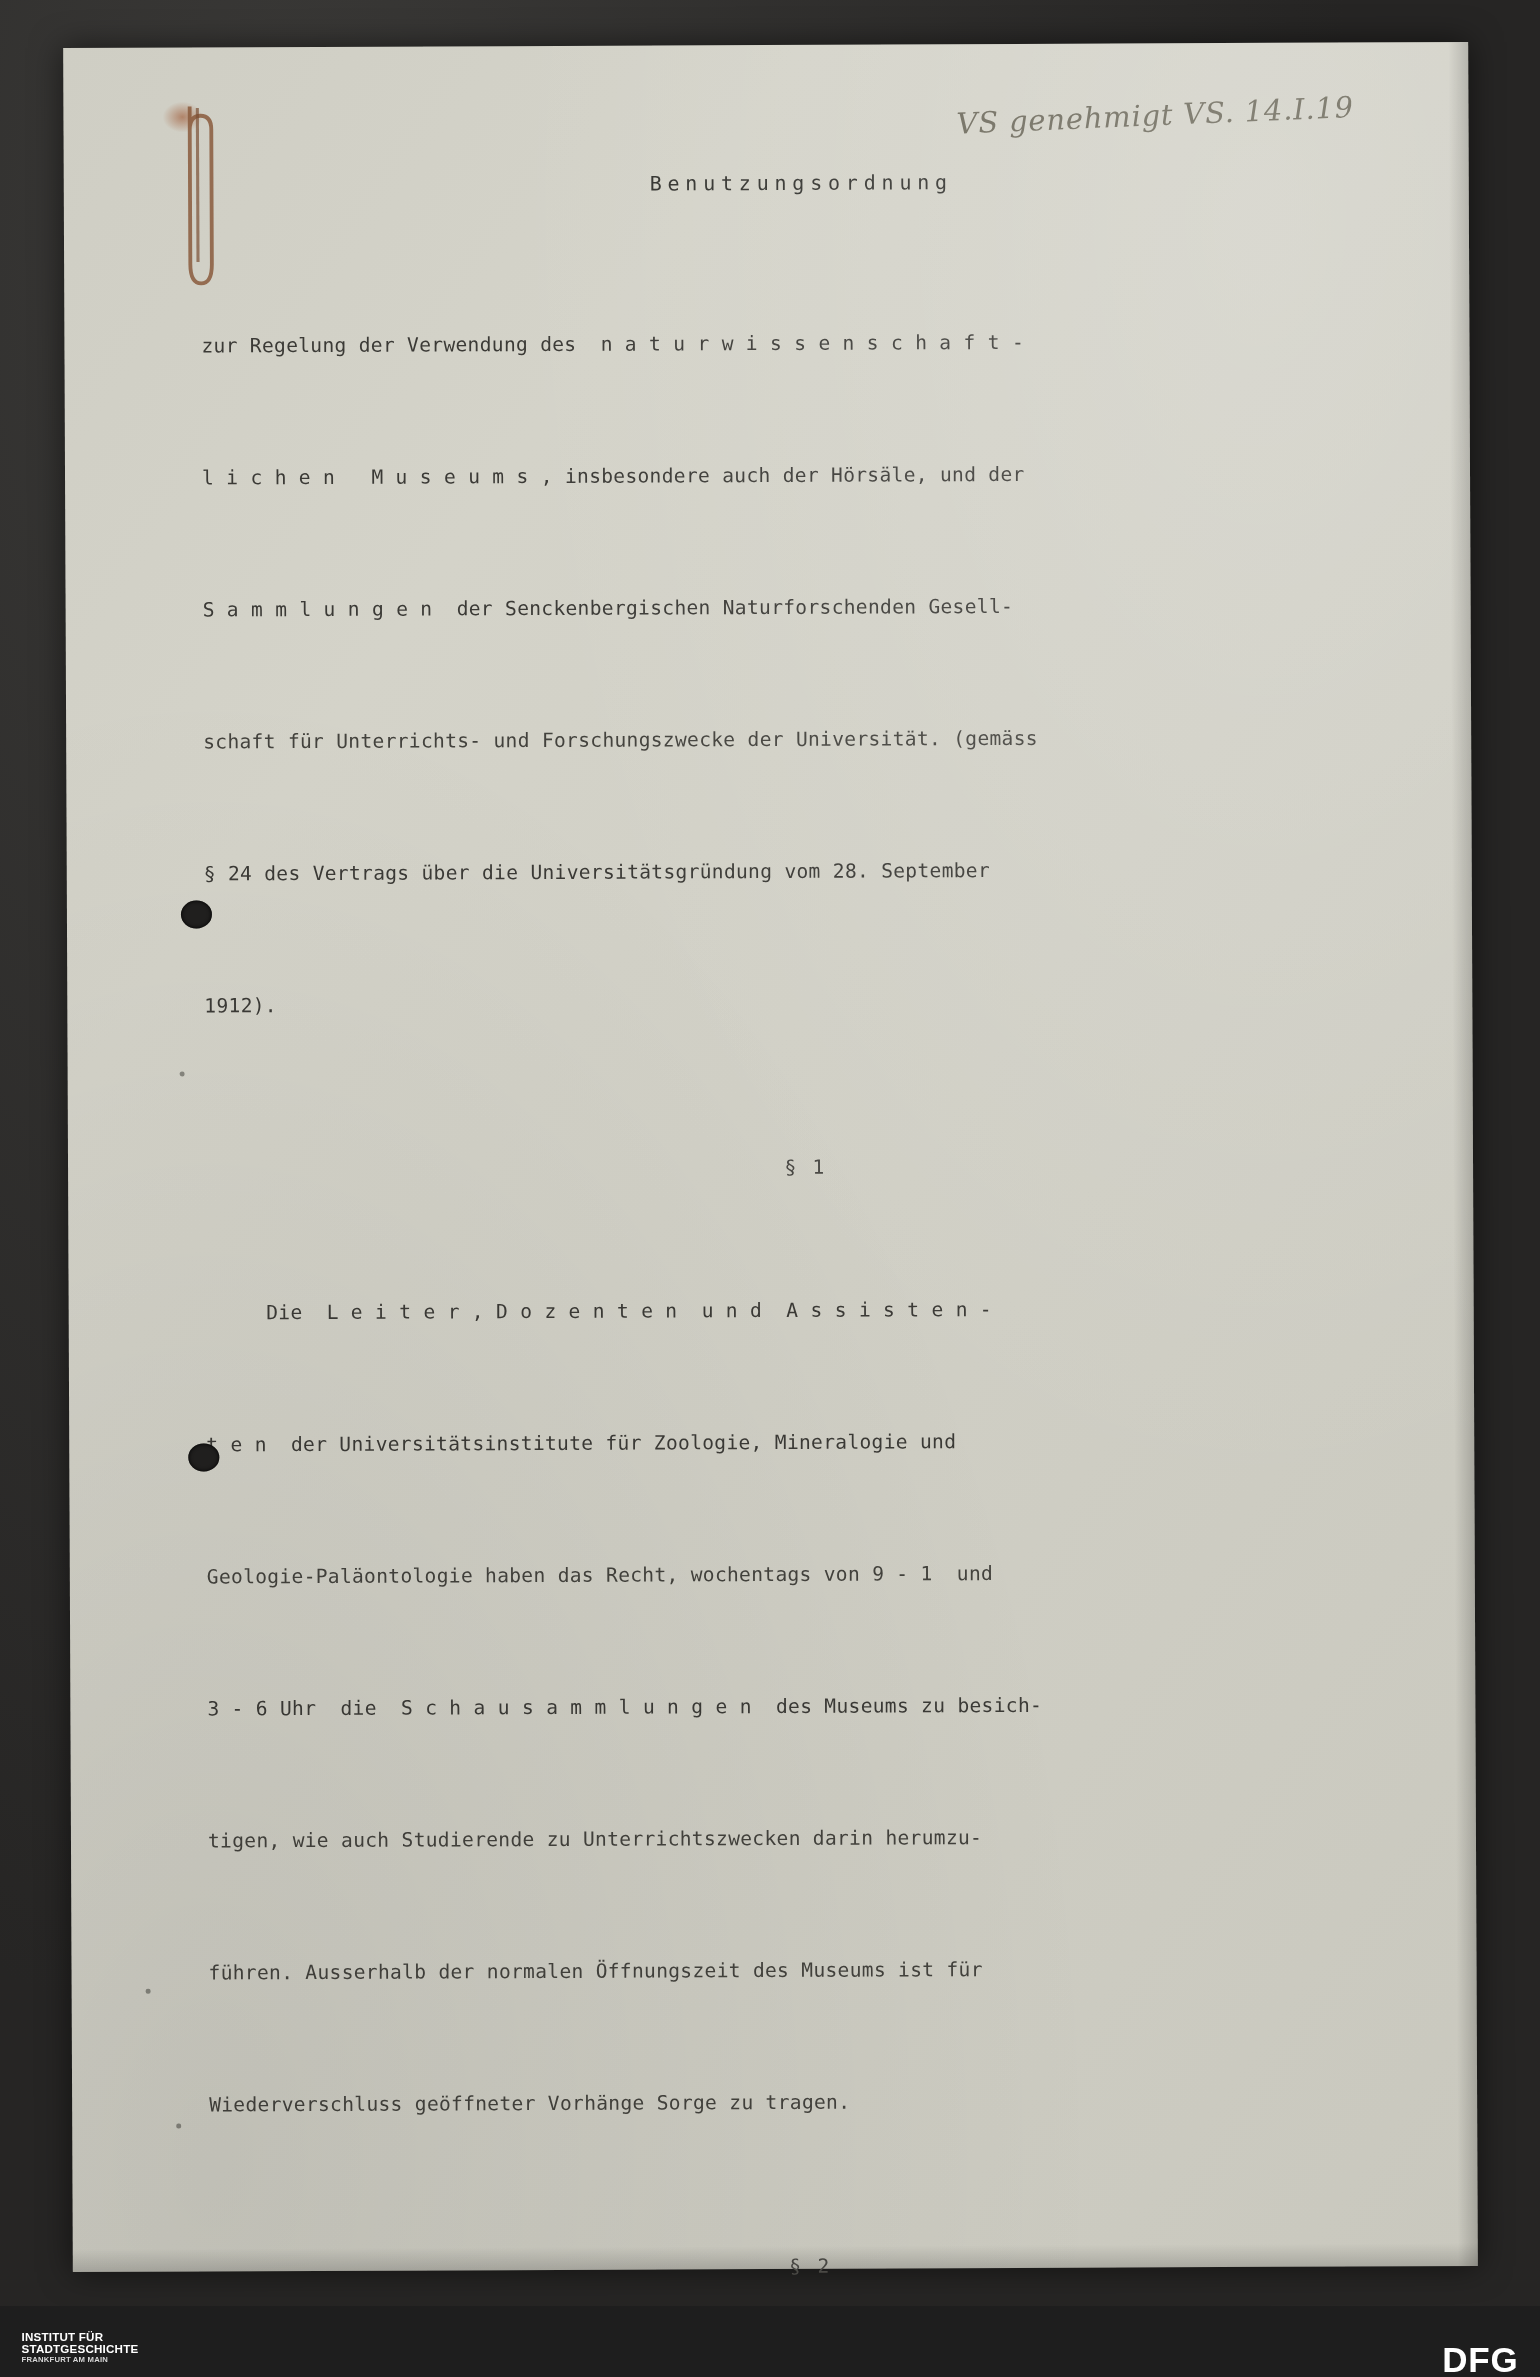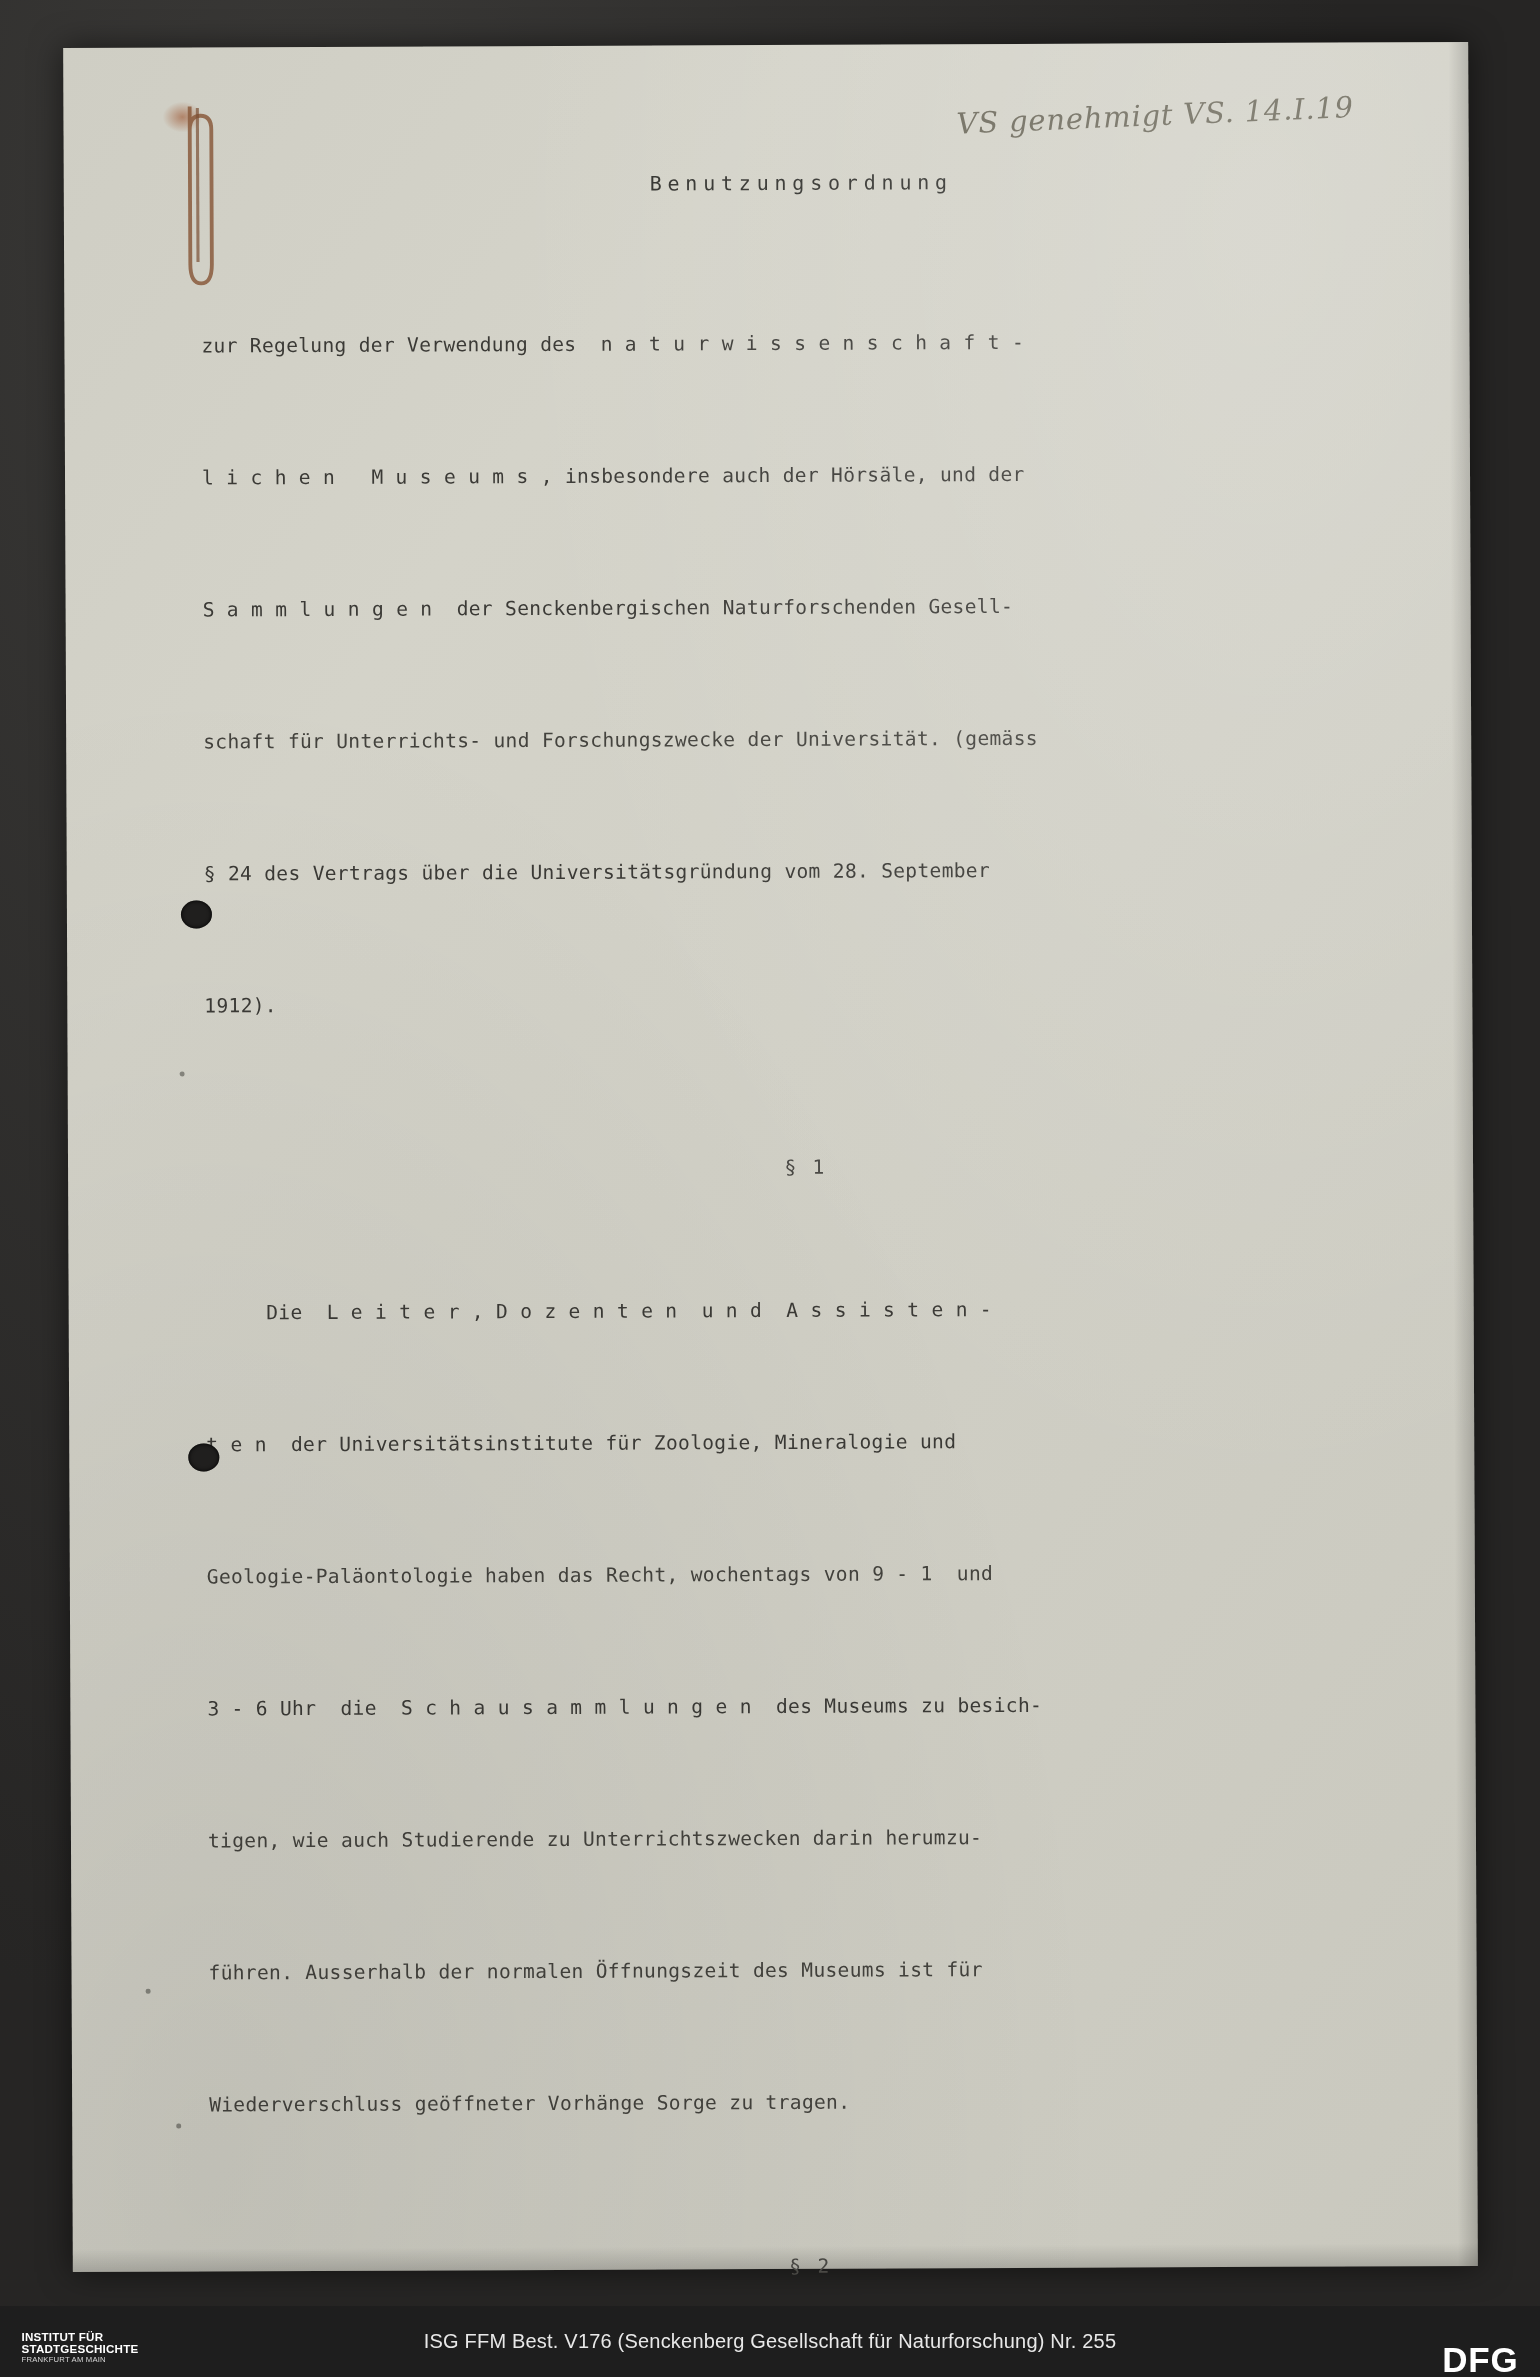--- a/index.html
+++ b/index.html
@@ -261,7 +261,6 @@
     <div>STADTGESCHICHTE</div>
     <div class="sub">FRANKFURT AM MAIN</div>
   </div>
-  <div class="footer-center">ISG FFM Best. V176 (Senckenberg Gesellschaft für Naturforschung) Nr. 255</div>
   <div class="dfg-logo">DFG</div>
 </div>
 

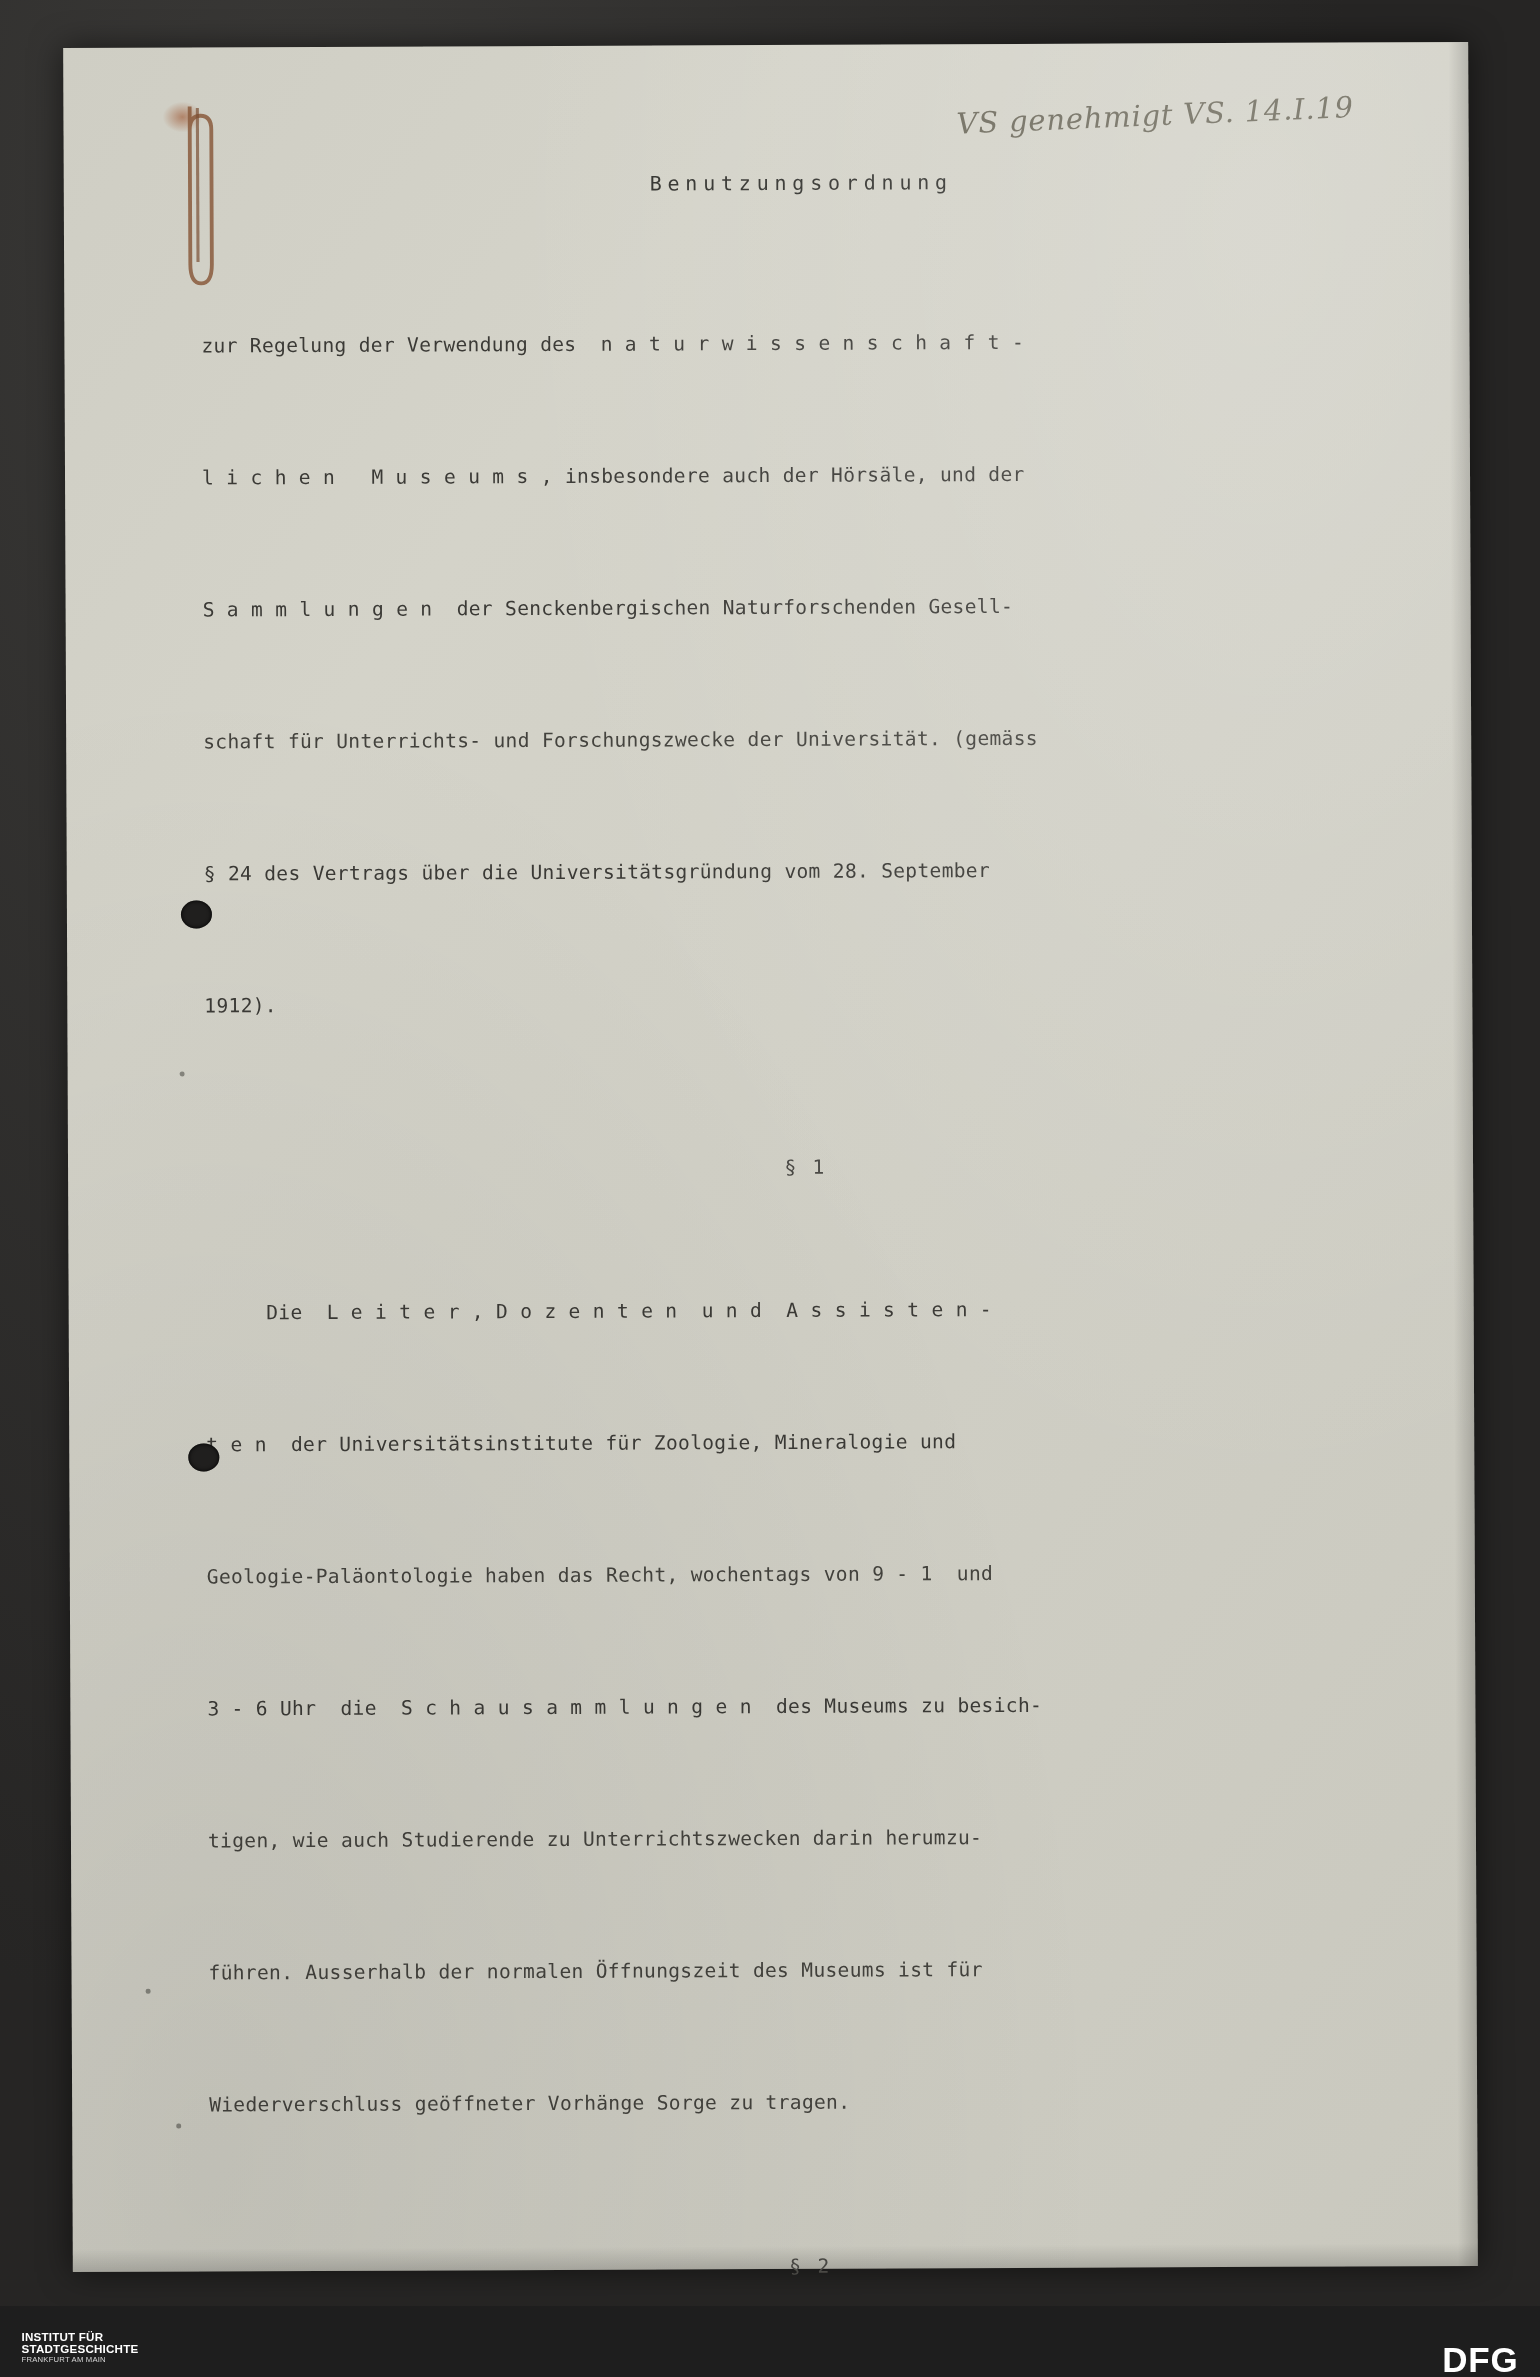--- a/index.html
+++ b/index.html
@@ -59,7 +59,7 @@
   }
   .isg-logo .sub {
     font-size: 7.7px;
-    font-weight: normal;
+    font-weight: bold;
     color: #d7d7d7;
   }
   .dfg-logo {

